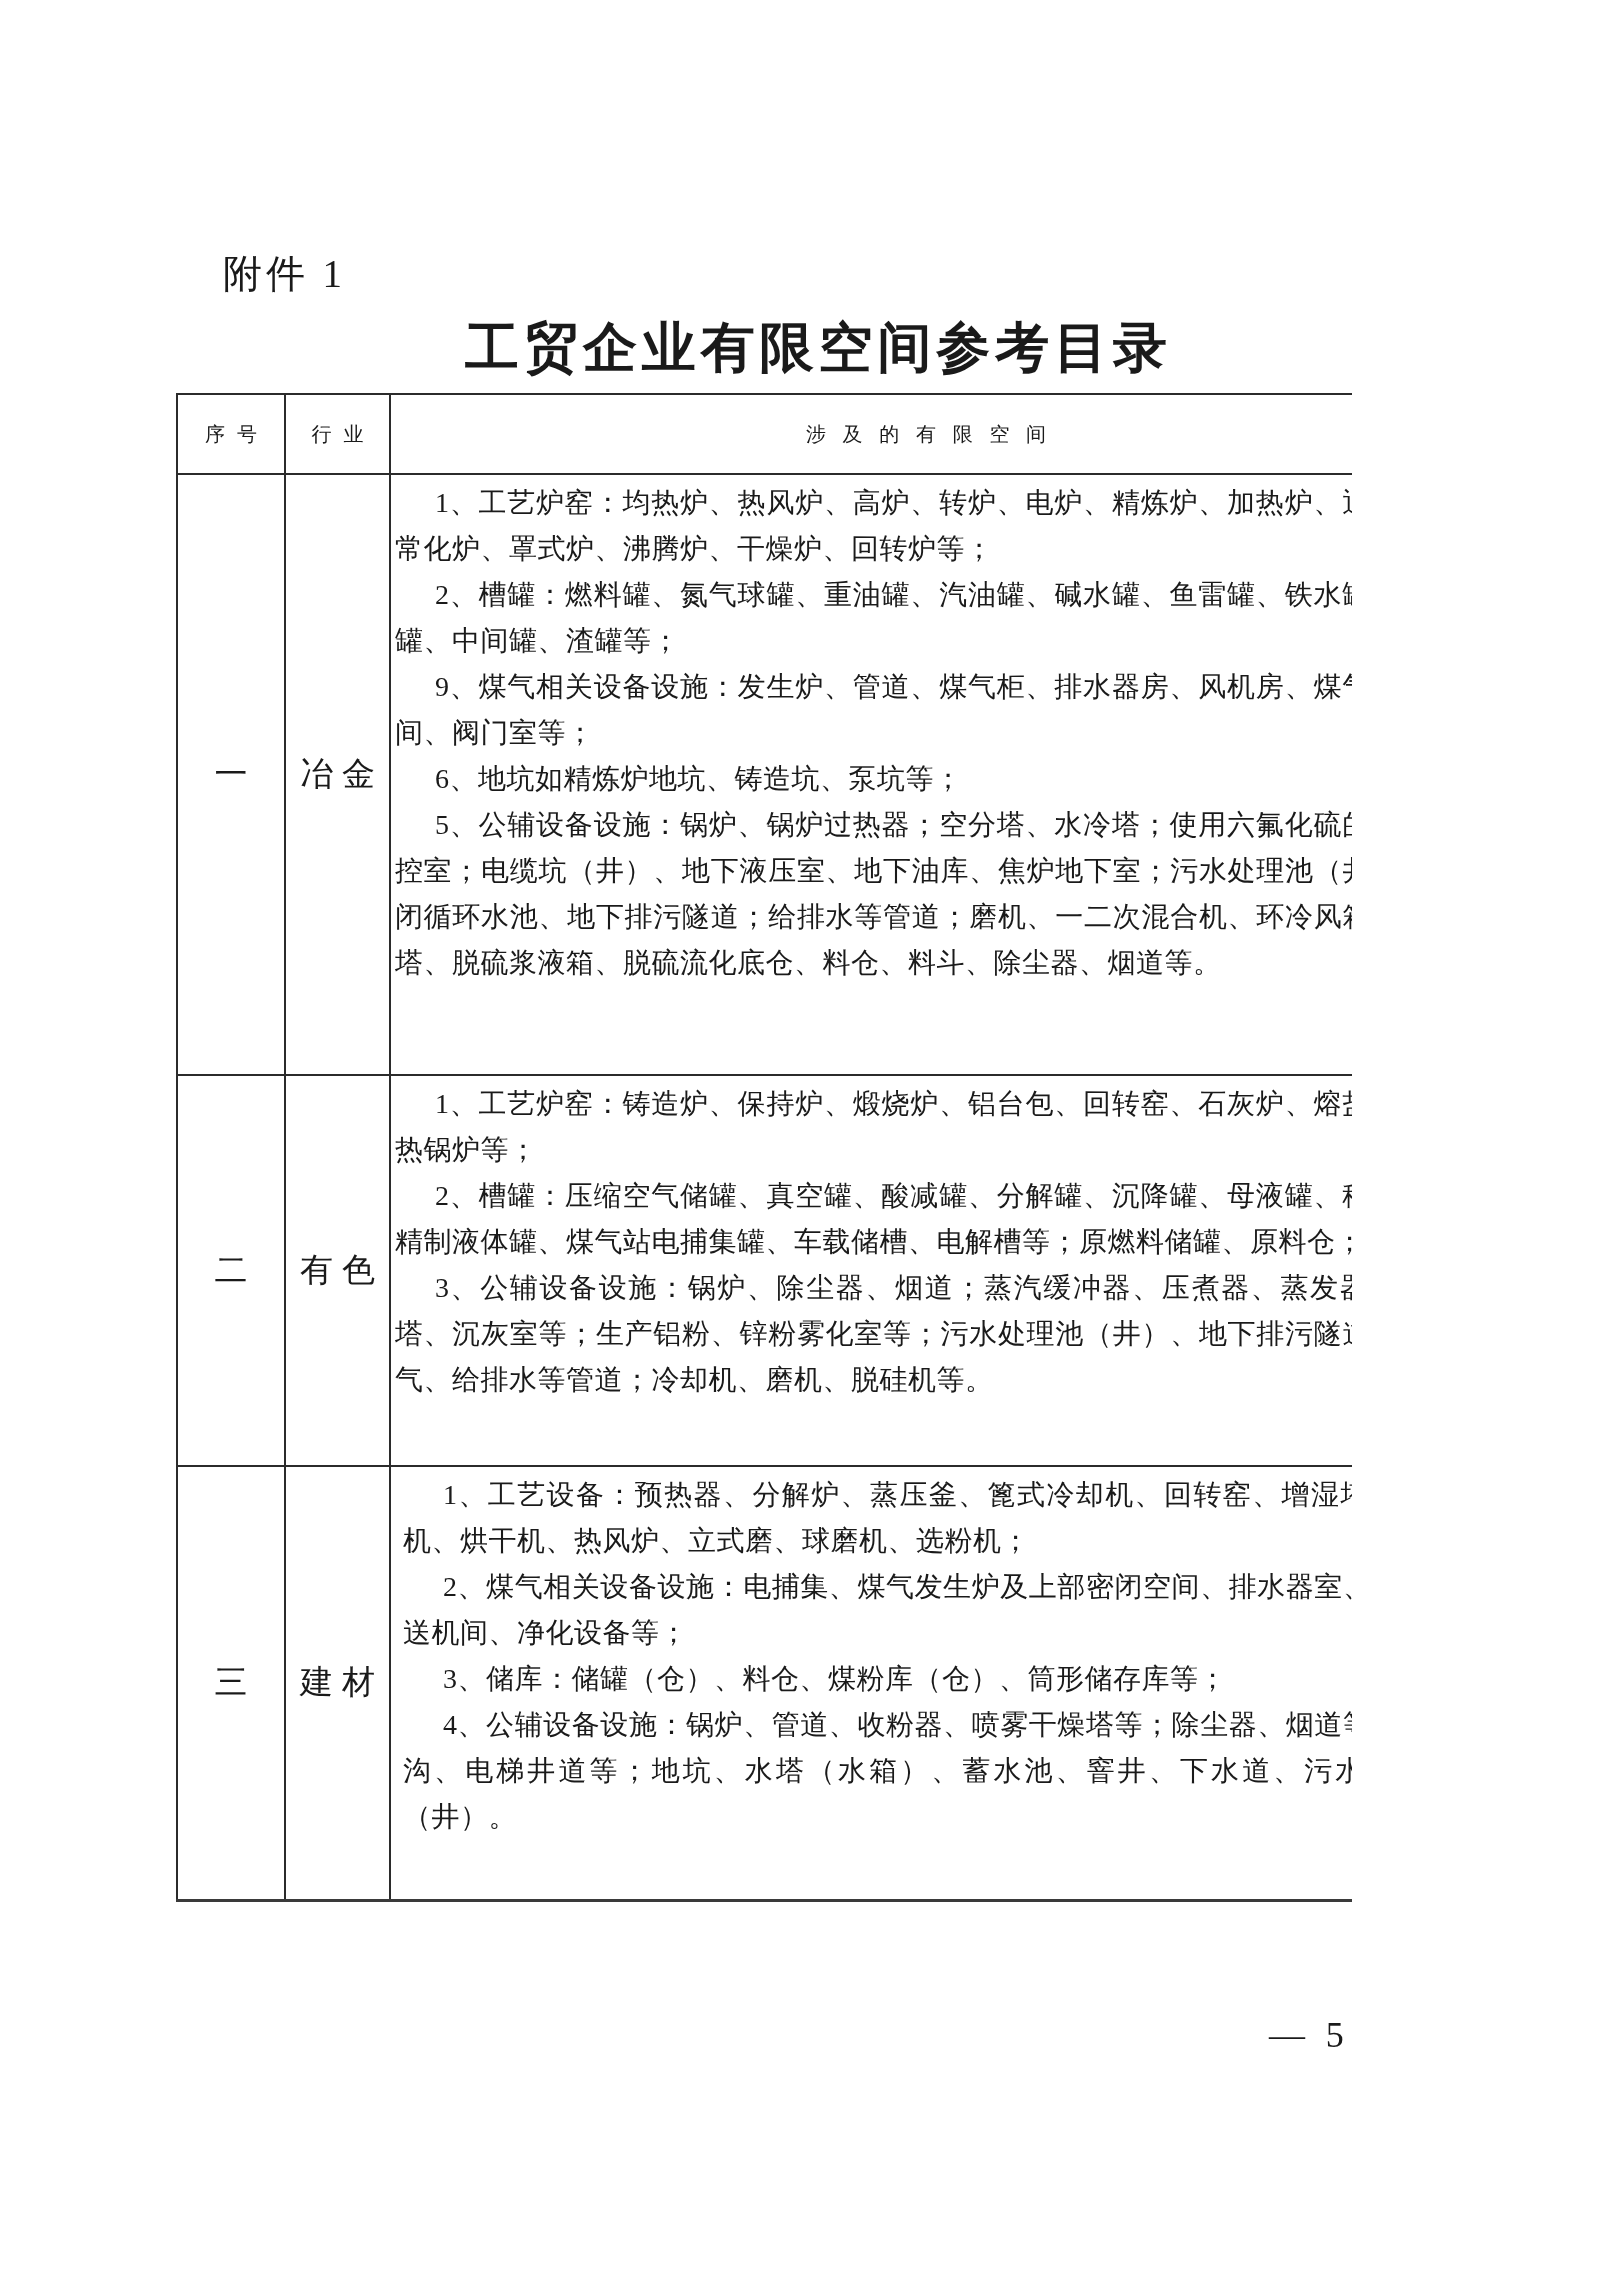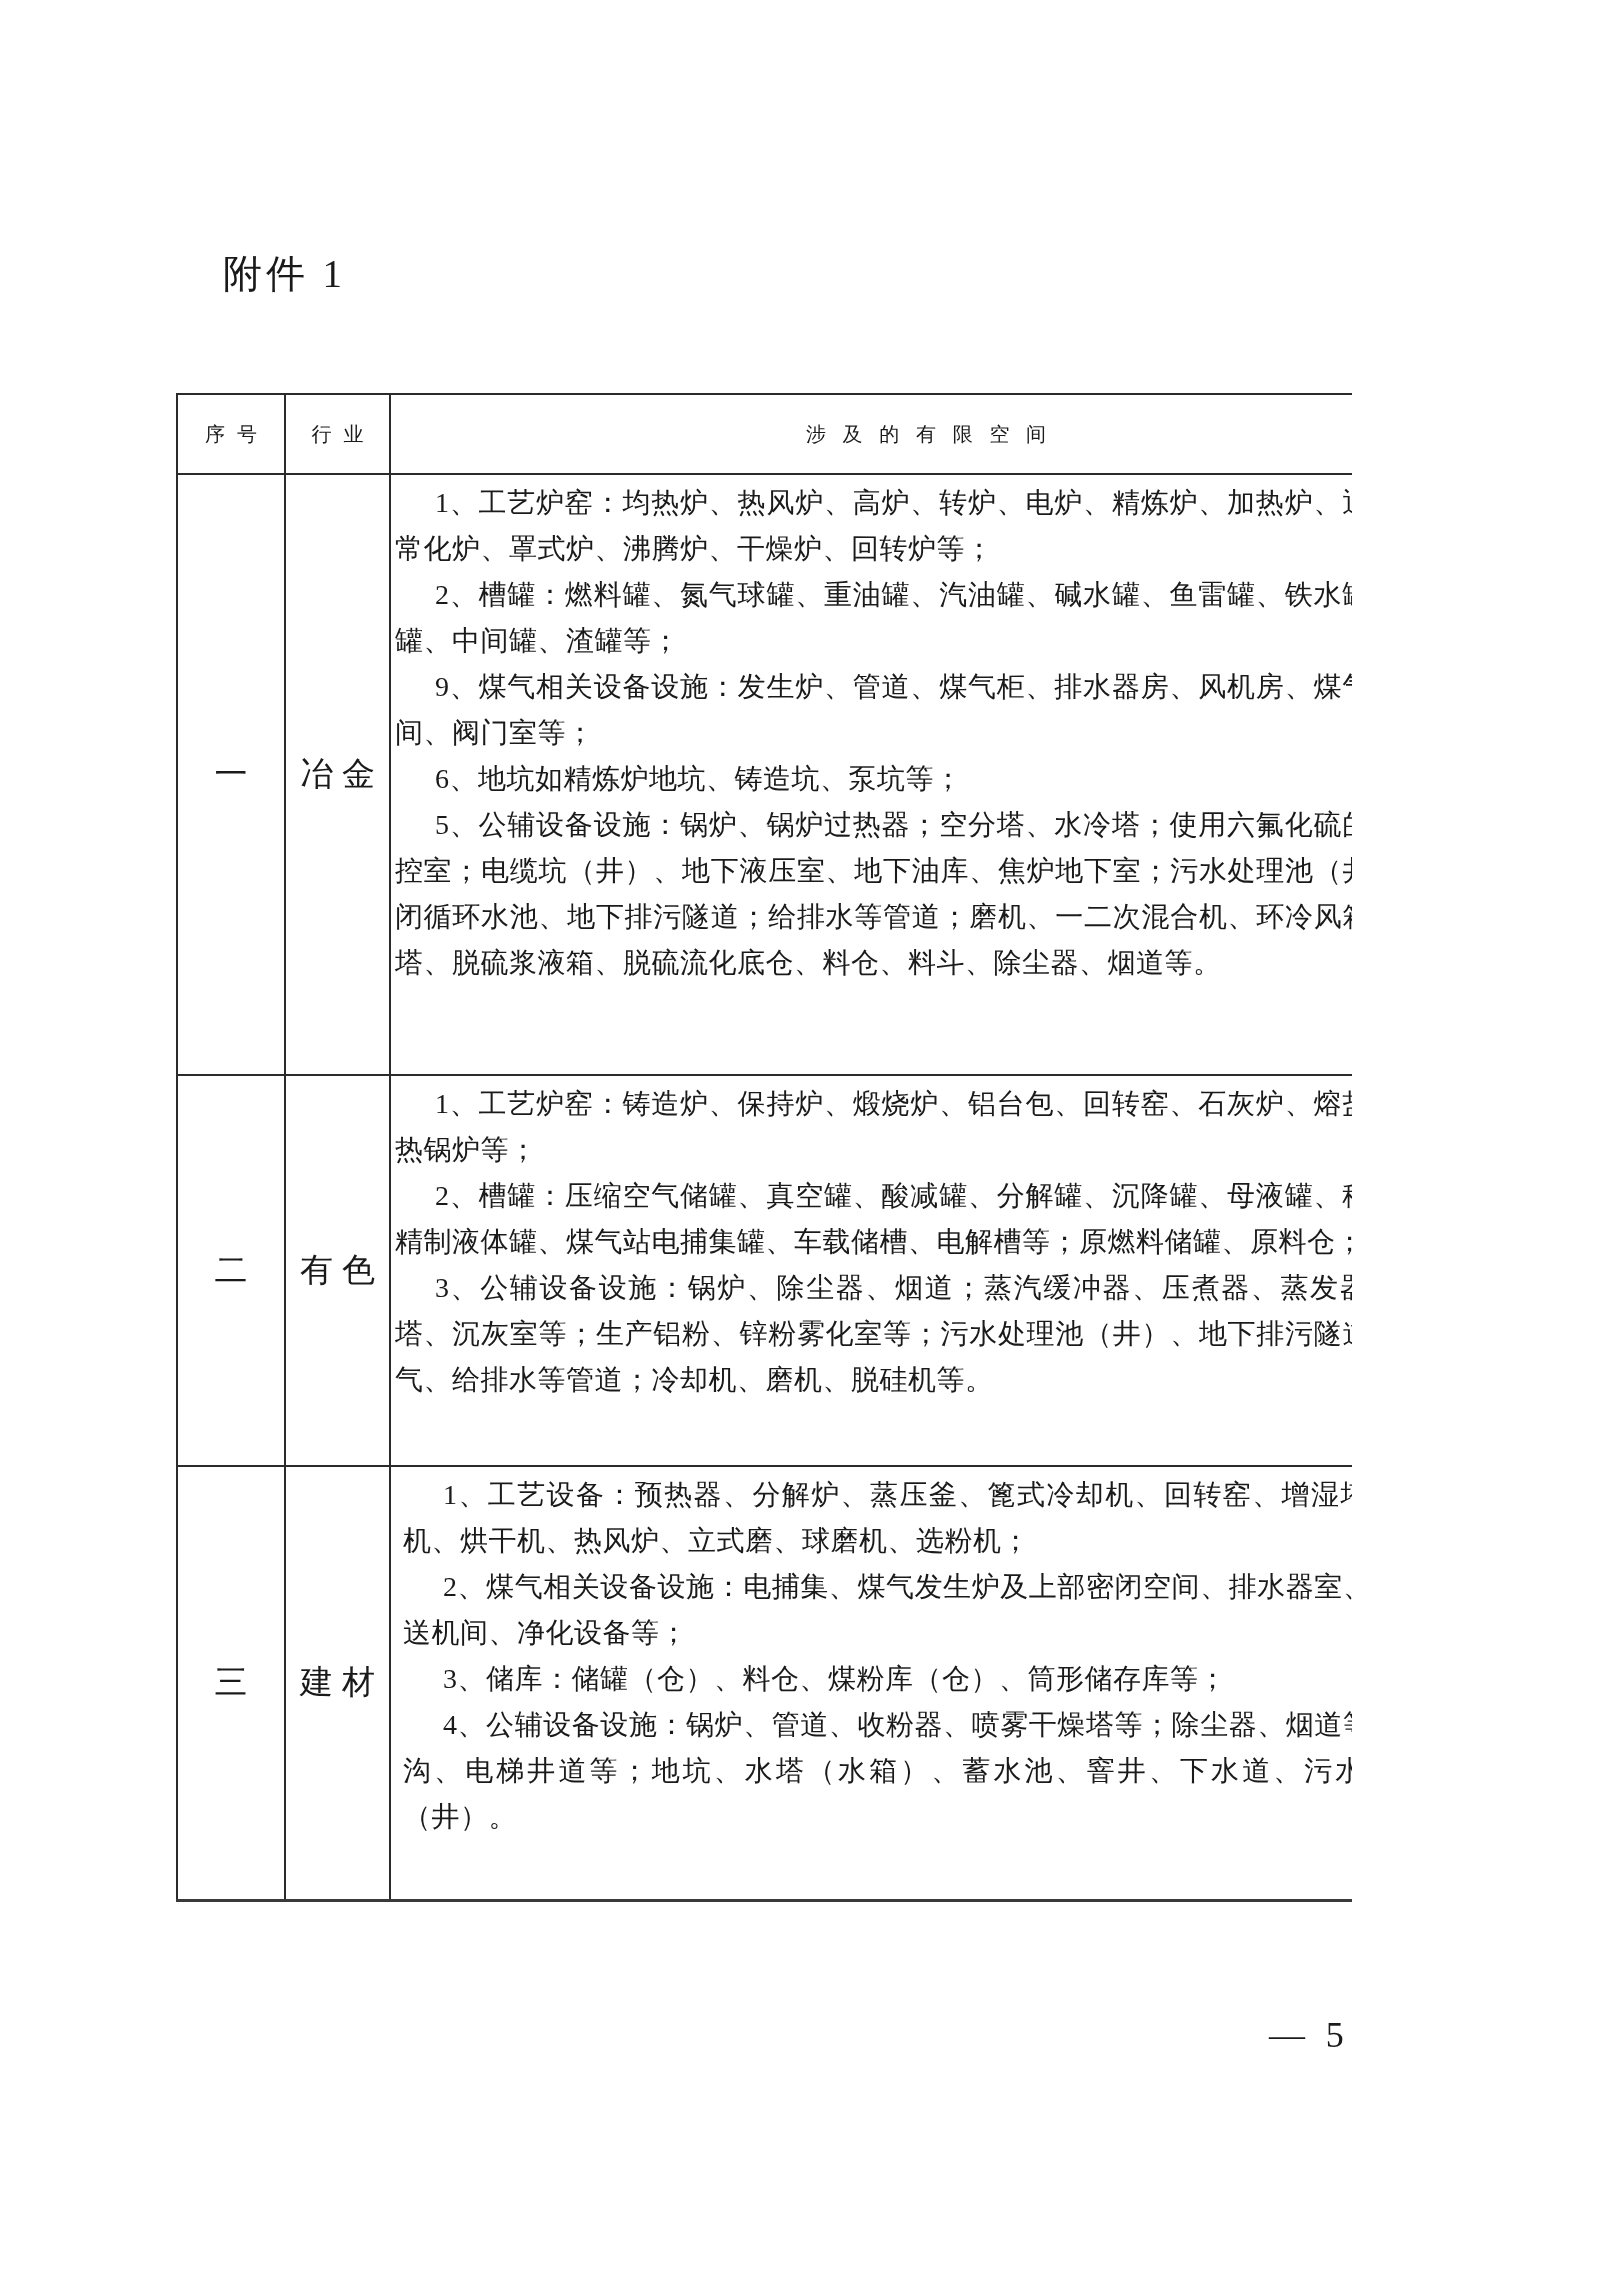--- a/index.html
+++ b/index.html
@@ -103,6 +103,7 @@
 
   <div class="attachment">附件 1</div>
 
+  <h1 class="title">工贸企业有限空间参考目录</h1>
 
   <table class="catalog">
     <colgroup>

